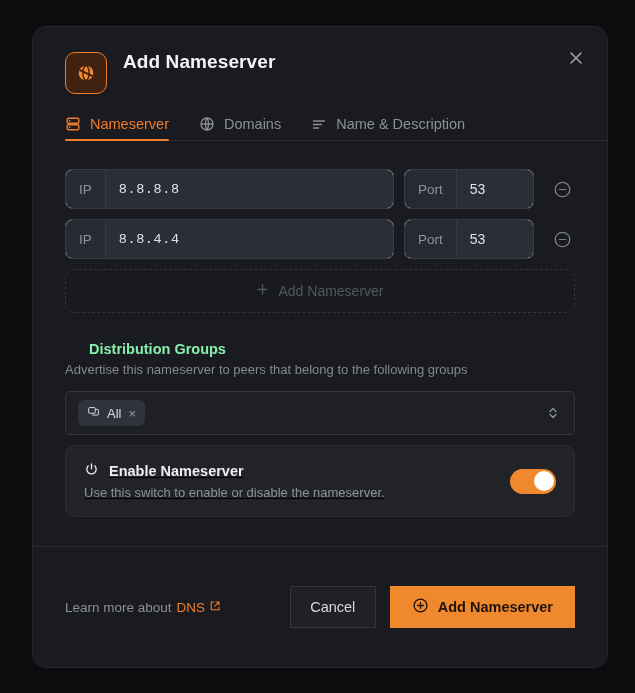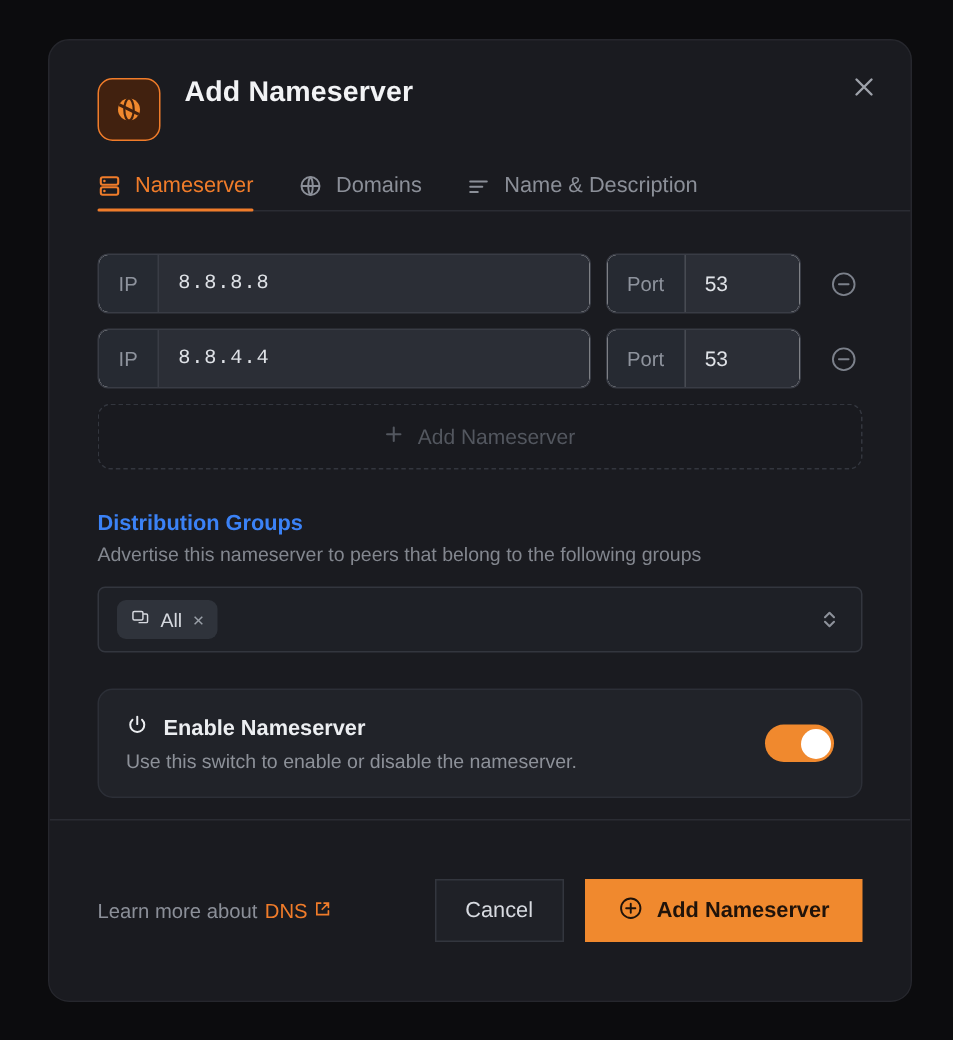--- a/index.html
+++ b/index.html
@@ -178,7 +178,8 @@
     margin-top: 28px;
     font-size: 14.5px;
     font-weight: bold;
-    color: #3b82f6;
+    color: #86efac;
+    margin-left: 24px;
   }
   .section-sub {
     margin-top: 5px;

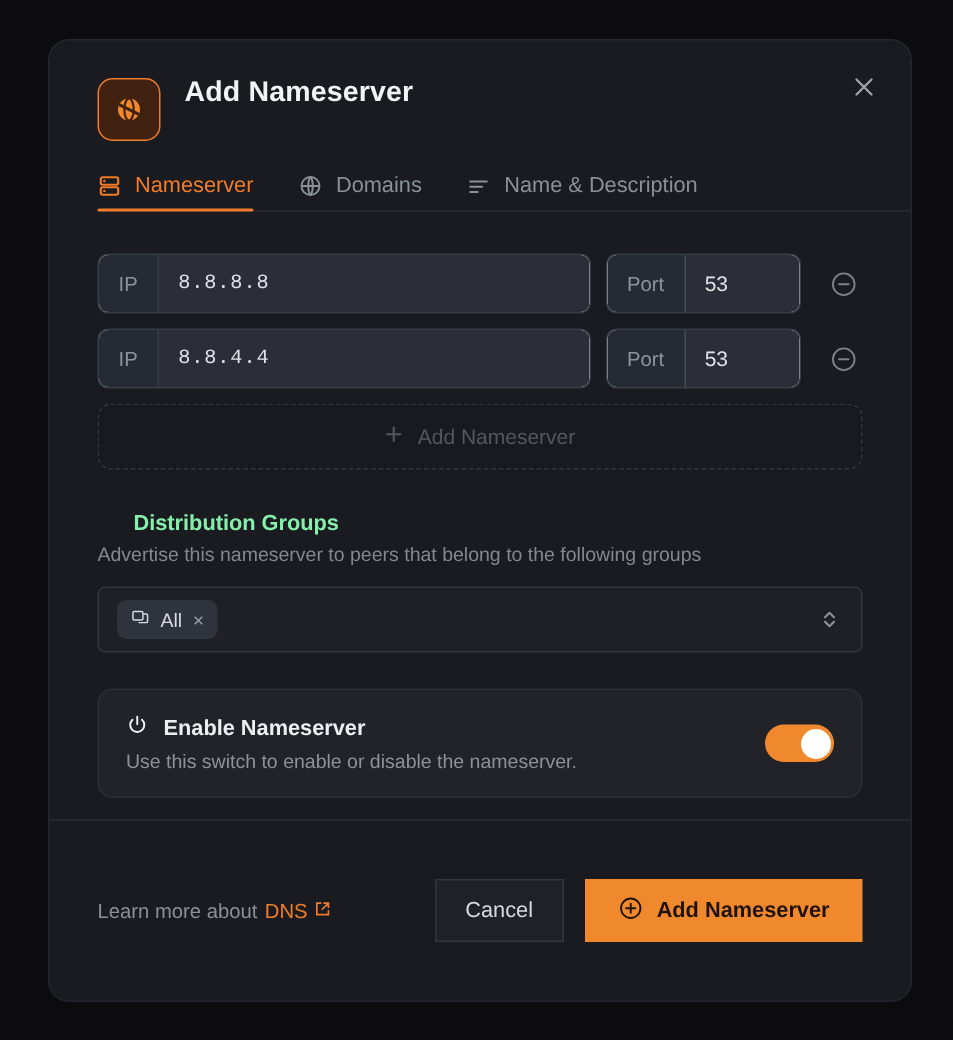--- a/index.html
+++ b/index.html
@@ -212,7 +212,7 @@
   .select-caret { color: #8c9099; flex: 0 0 auto; display:flex; }
 
   .enable-box {
-    margin-top: 24px;
+    margin-top: 10px;
     border: 1px solid #2c2f37;
     border-radius: 10px;
     background: #212329;
@@ -220,6 +220,7 @@
     display: flex;
     align-items: center;
     gap: 12px;
+    text-decoration: underline;
   }
   .enable-text { flex: 1 1 auto; }
   .enable-title {

